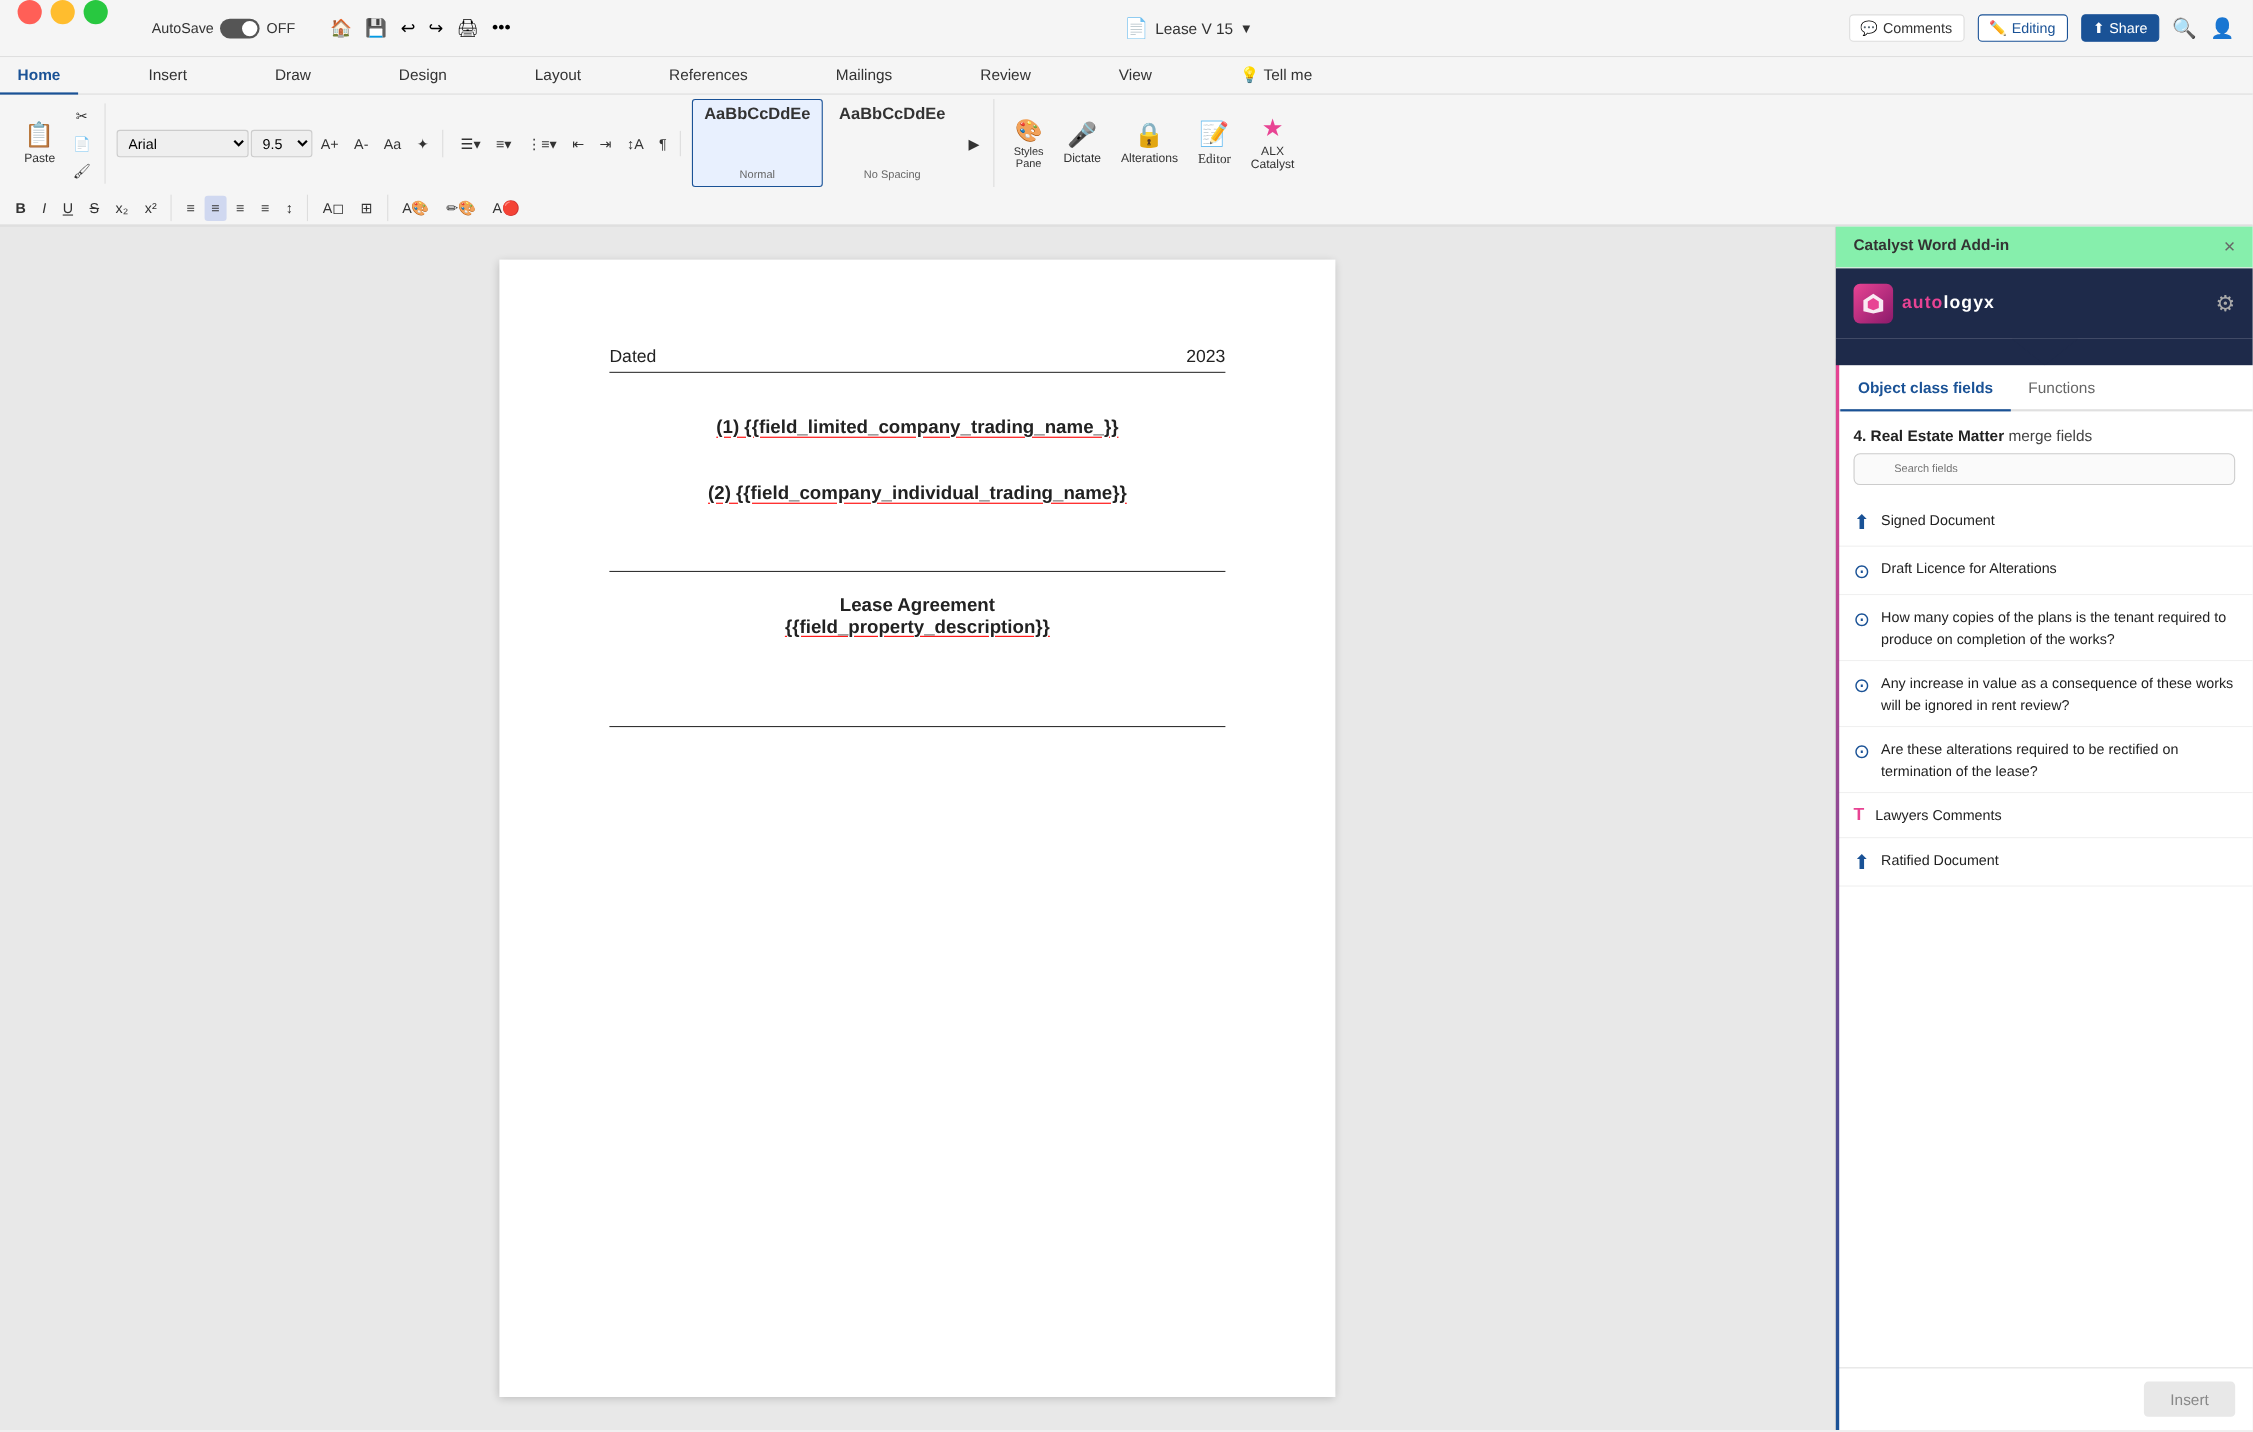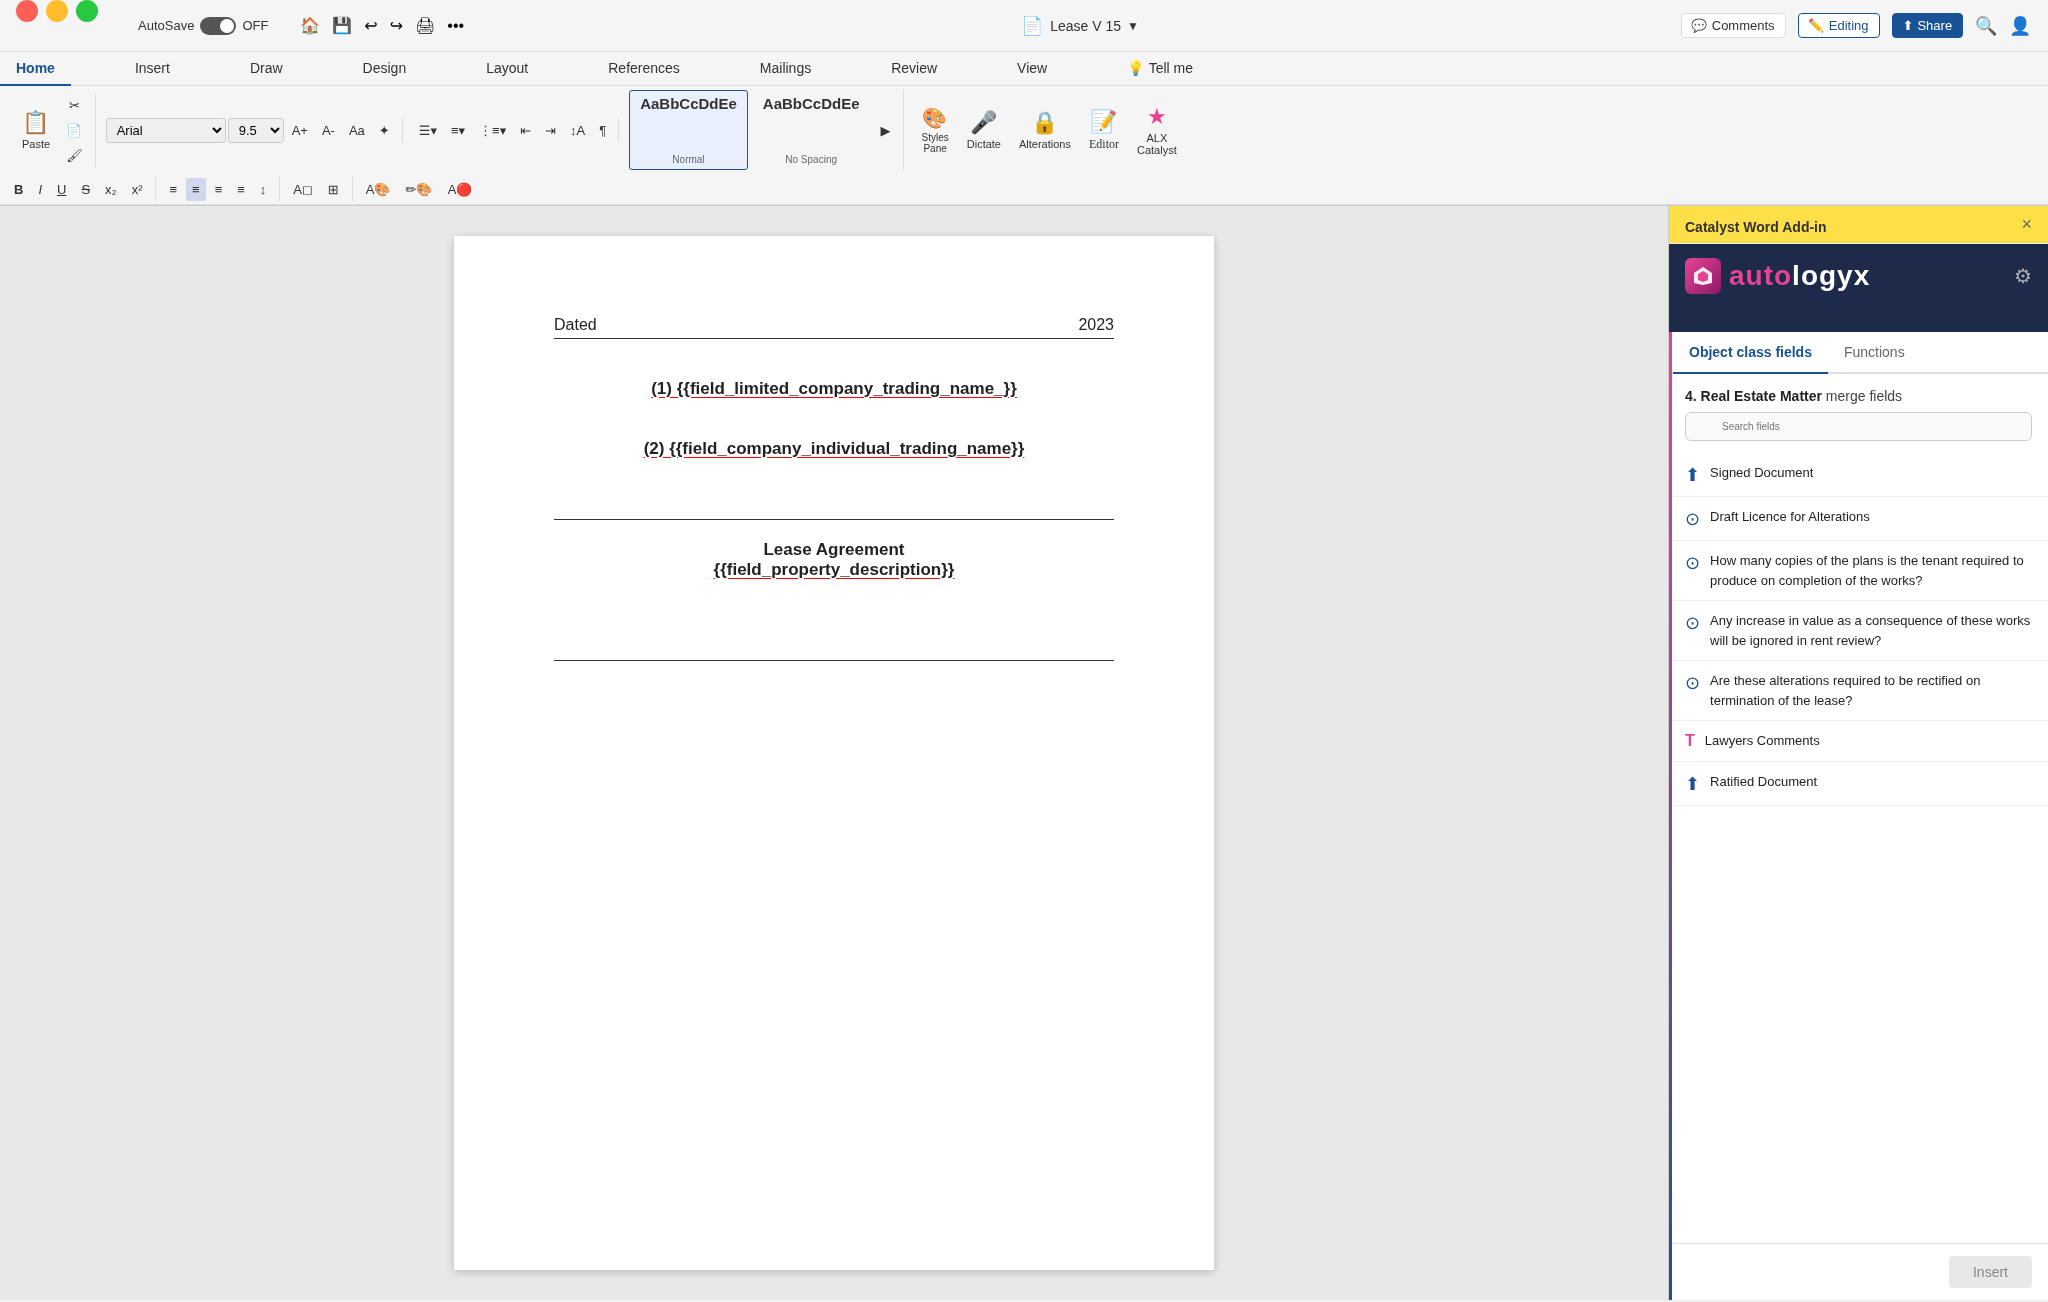--- a/index.html
+++ b/index.html
@@ -502,7 +502,7 @@
   <div class="right-panel">
     <div class="panel-accent"></div>
 
-    <div style="display:flex;align-items:flex-end;justify-content:space-between;padding:8px 16px;border-bottom:1px solid #eee;background:#fde047;">
+    <div style="display:flex;align-items:flex-start;justify-content:space-between;padding:8px 16px;border-bottom:1px solid #eee;background:#86efac;">
       <span style="font-size:14px;font-weight:600;color:#333;">Catalyst Word Add-in</span>
       <button class="panel-close">×</button>
     </div>

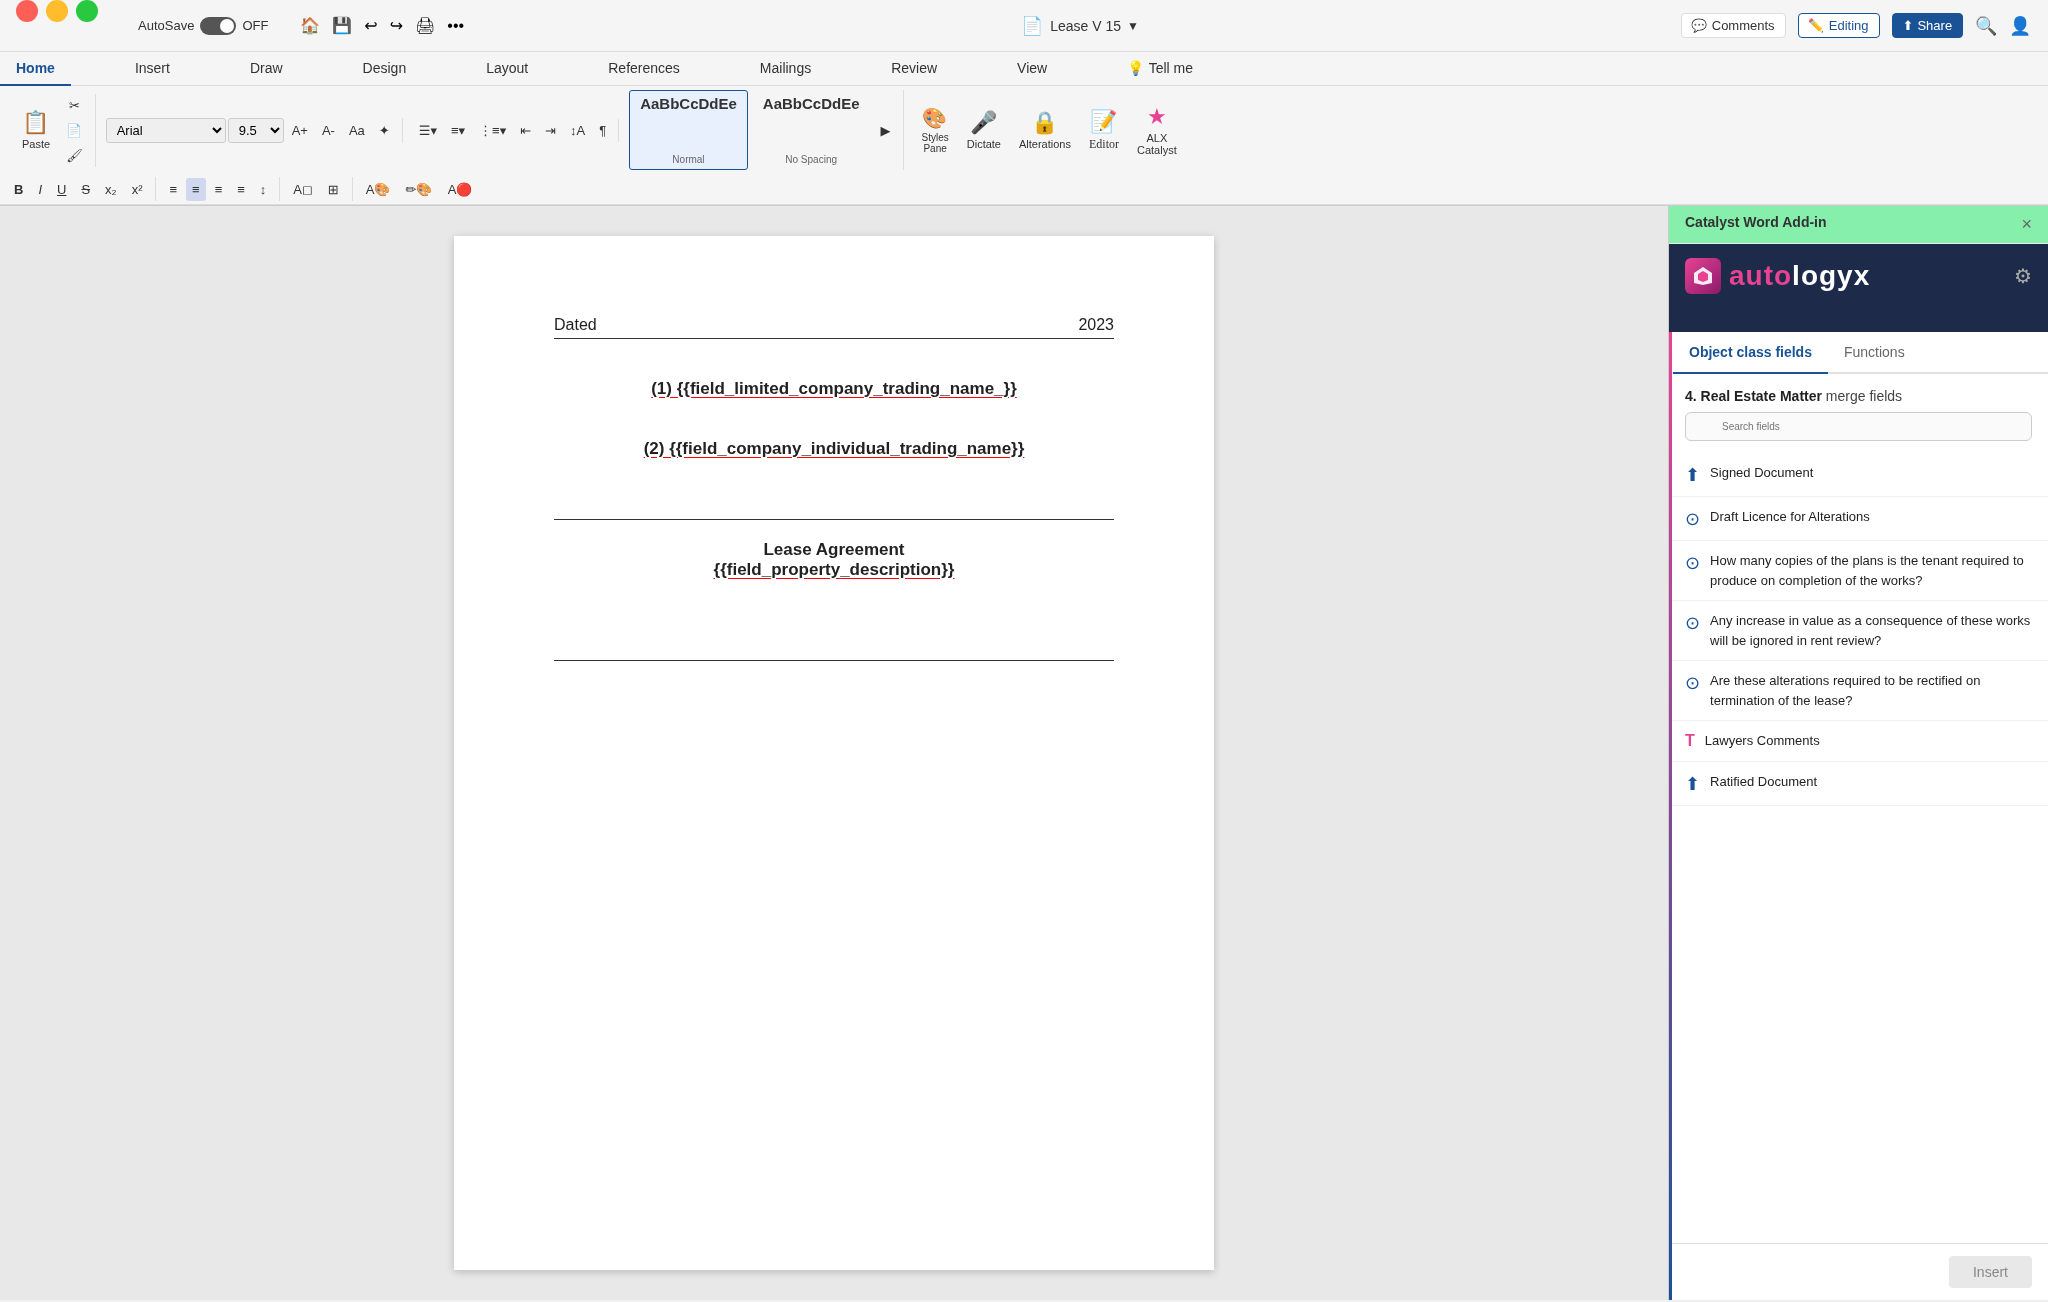--- a/index.html
+++ b/index.html
@@ -179,7 +179,7 @@
       display: flex; align-items: center; justify-content: center;
       font-size: 20px; color: white;
     }
-    .logo-text { color: white; font-size: 28px; font-weight: 300; letter-spacing: 1px; }
+    .logo-text { color: white; font-size: 16px; font-weight: 300; letter-spacing: 1px; }
     .logo-text span { color: #e84393; font-weight: 600; }
     .gear-icon-btn { color: #aaa; font-size: 20px; cursor: pointer; background: none; border: none; }
 

